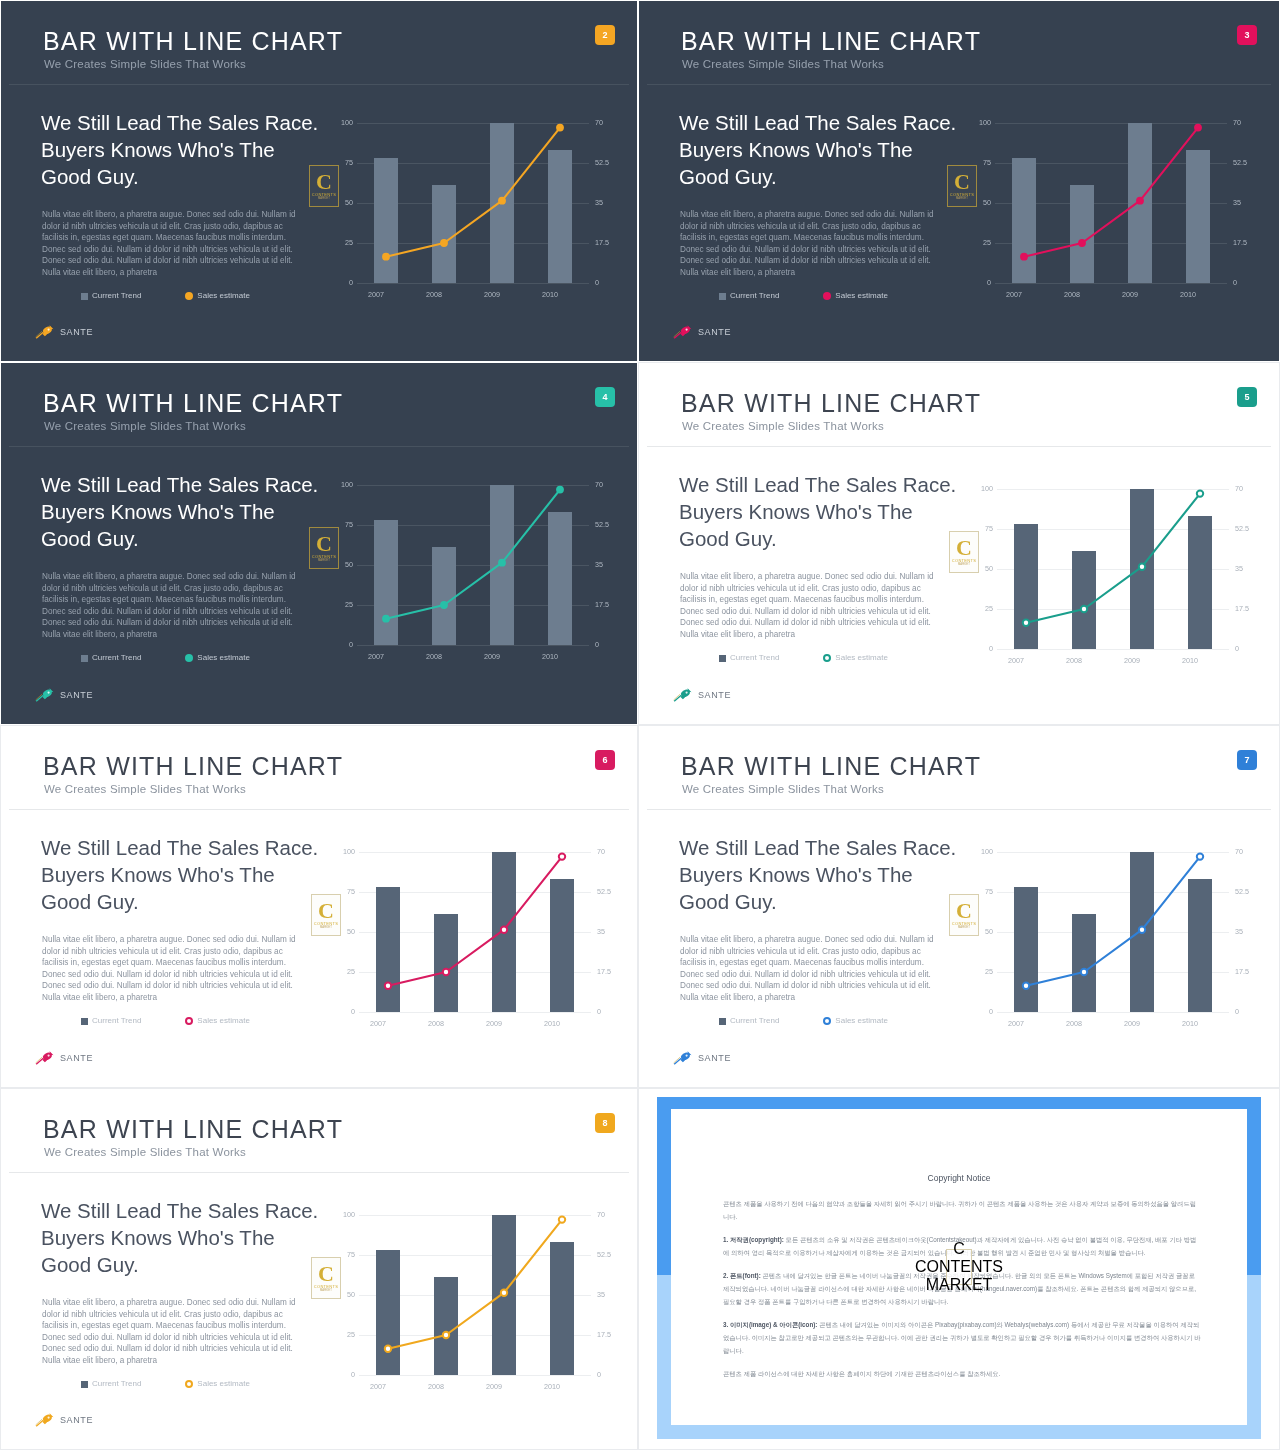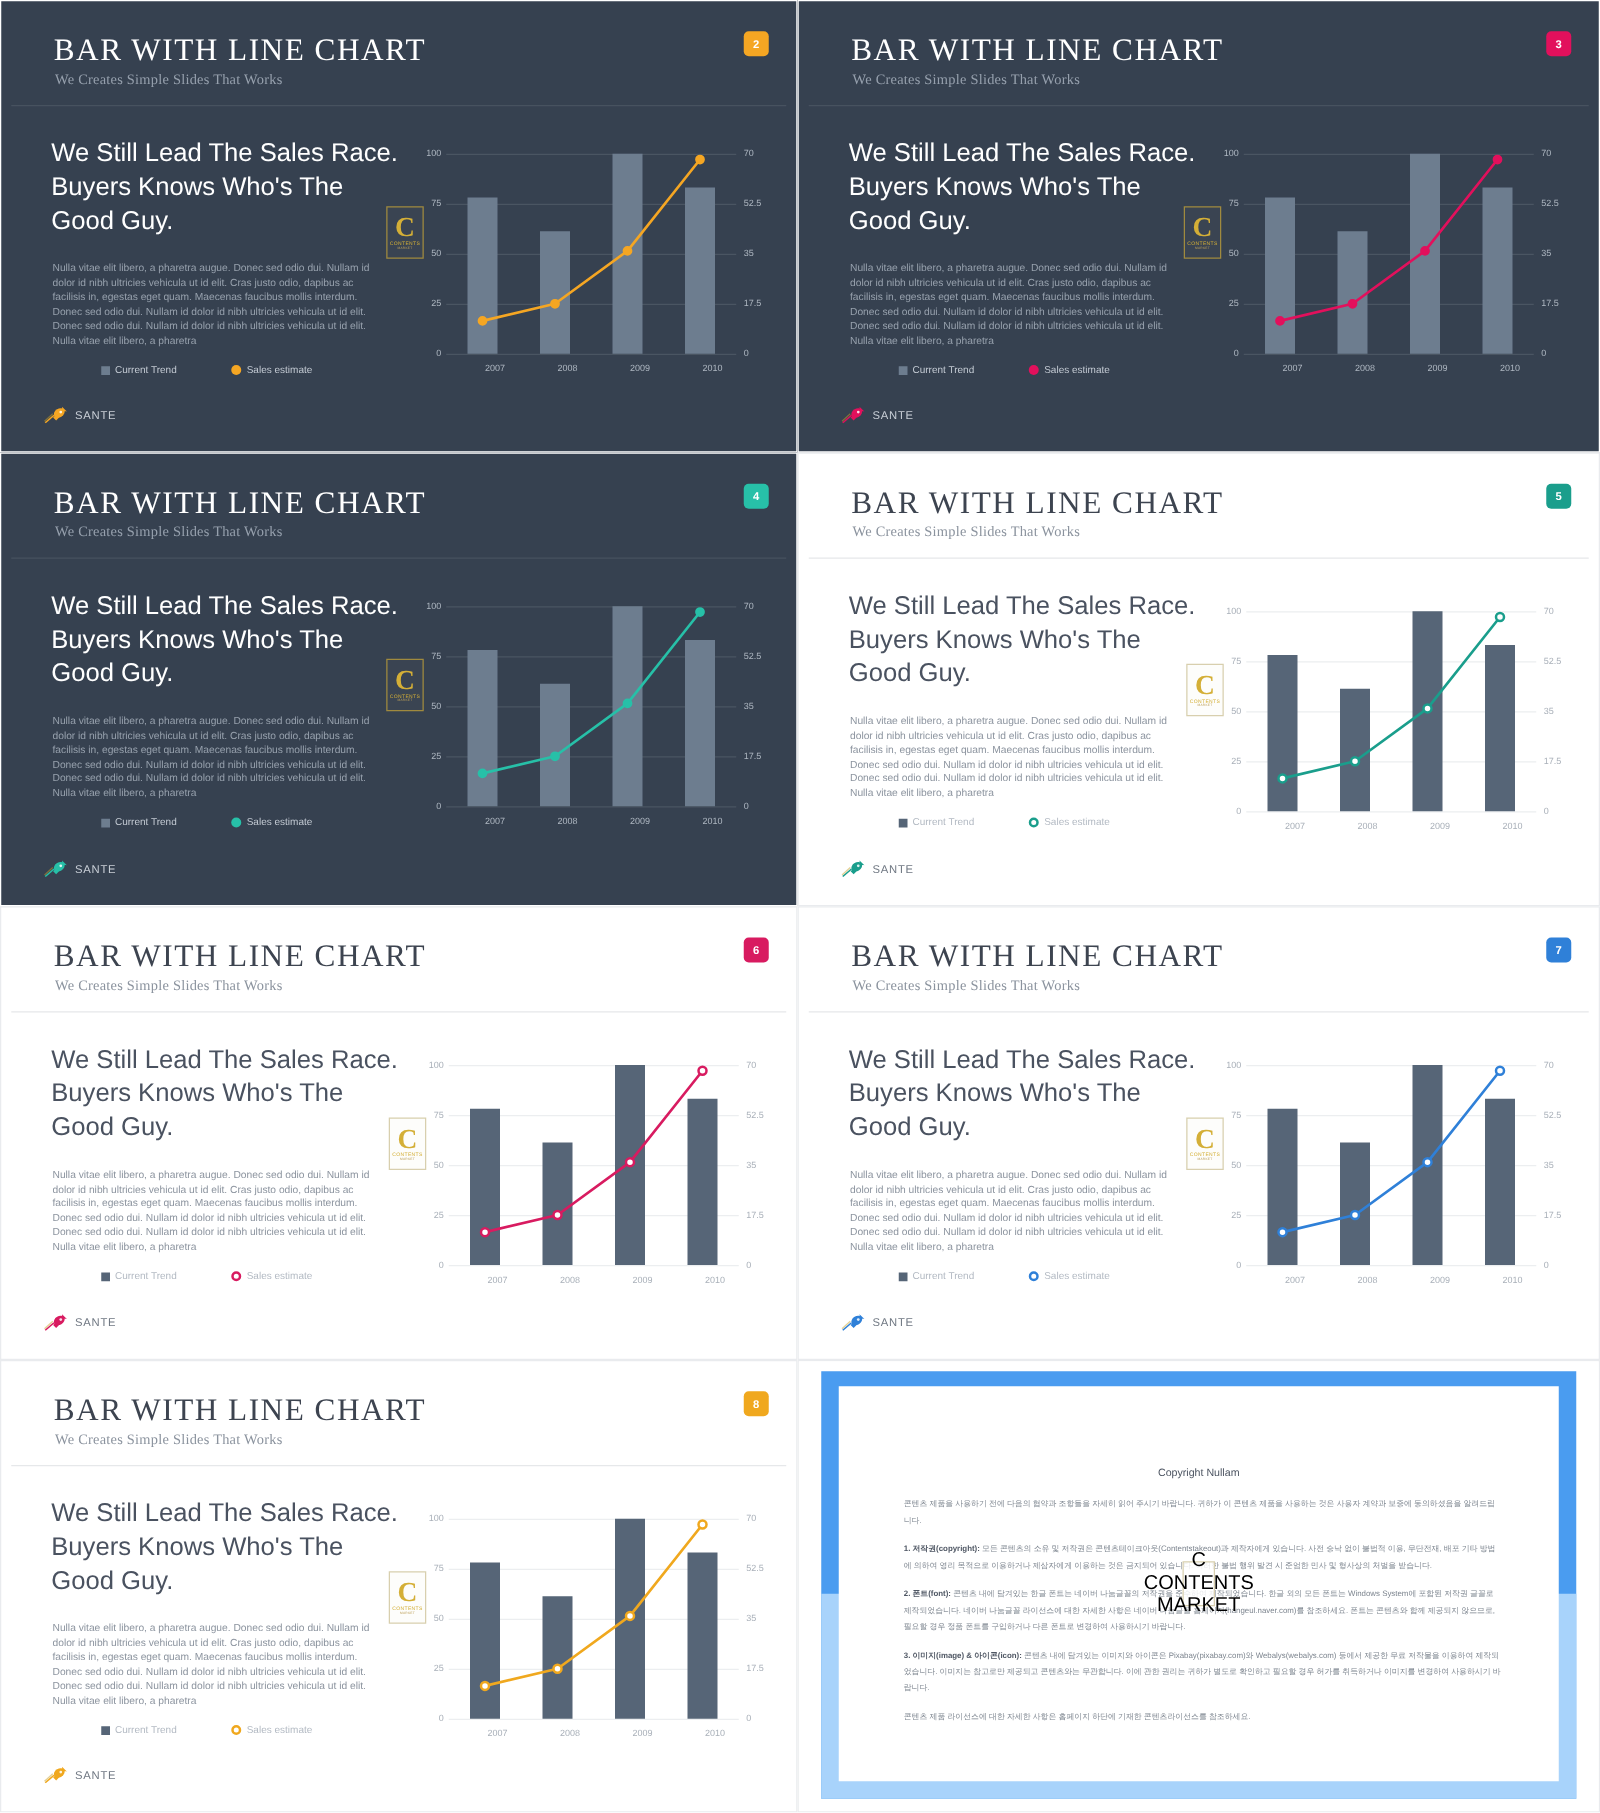--- a/index.html
+++ b/index.html
@@ -24,7 +24,7 @@
   .slide.light { background: #ffffff; border-color:#e9ebee;}
 
   
-  .hdr { position:absolute; left:0; top:0; right:0; height:84px;font-family:Liberation Serif, serif; }
+  .hdr { position:absolute; left:0; top:0; right:0; height:84px; }
   .hdr-rule { position:absolute; left:8px; right:8px; top:83px; height:1px; }
   .dark .hdr-rule  { background:#47525f; }
   .light .hdr-rule { background:#e6e8ea; }

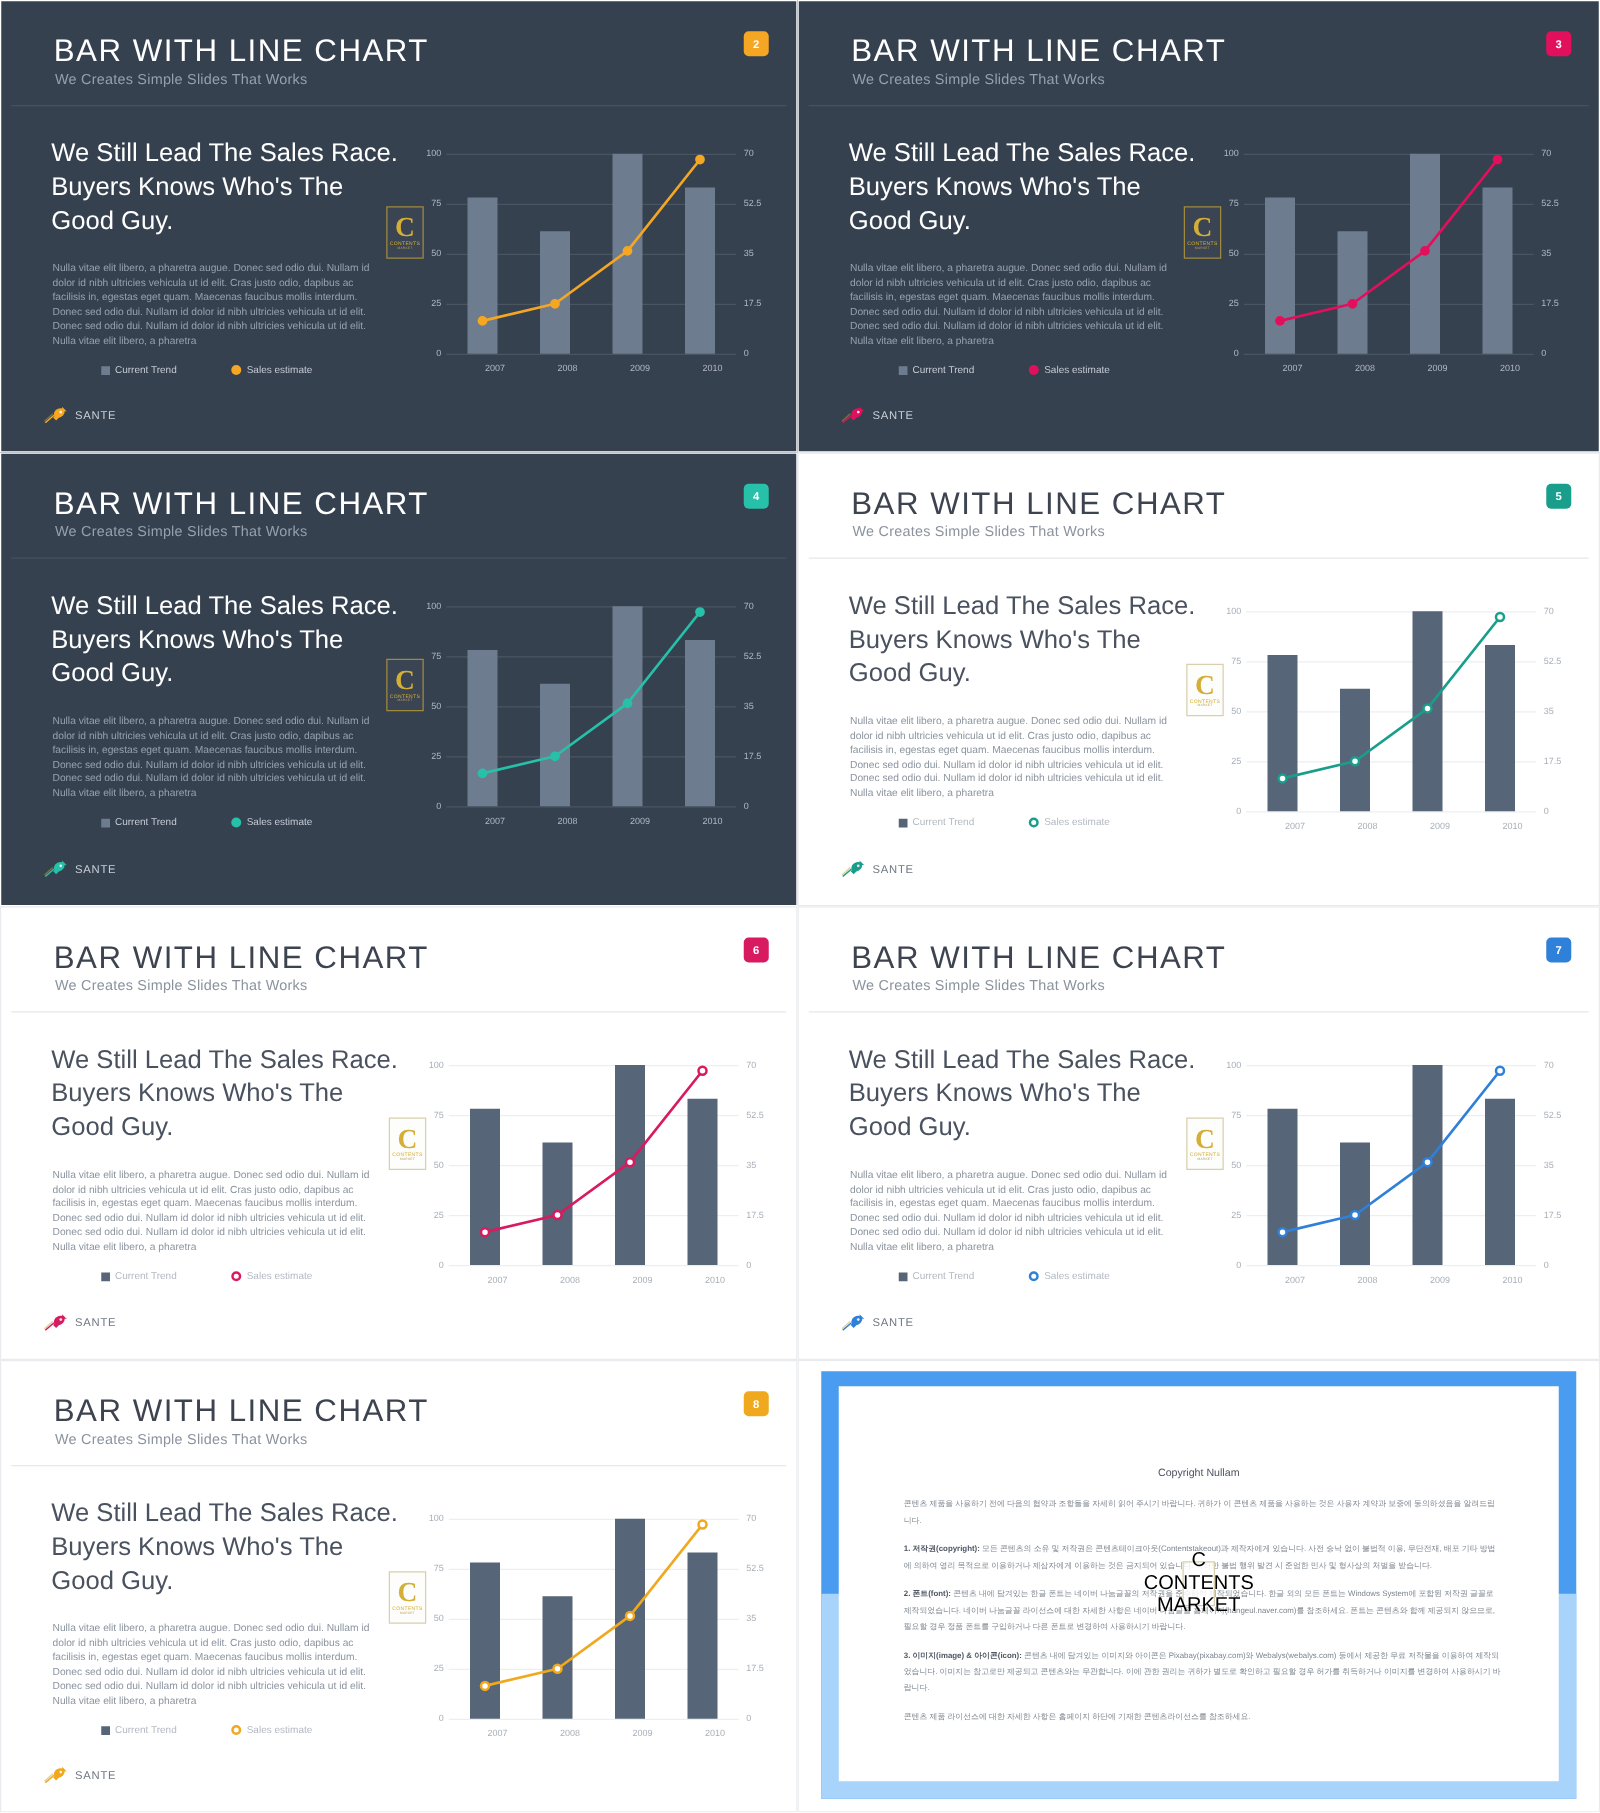--- a/index.html
+++ b/index.html
@@ -105,7 +105,7 @@
   .bar { position:absolute; bottom:0; }
   .dark  .bar { background:#6d7d8f; }
   .light .bar { background:#566577; }
-  .xtick { position:absolute; font-size:7.2px; text-align:right; }
+  .xtick { position:absolute; font-size:7.2px; text-align:left; }
   .dark  .xtick { color:#aeb7c1; }
   .light .xtick { color:#a9b0b9; }
   svg.lineLayer { position:absolute; left:0; top:0; overflow:visible; }

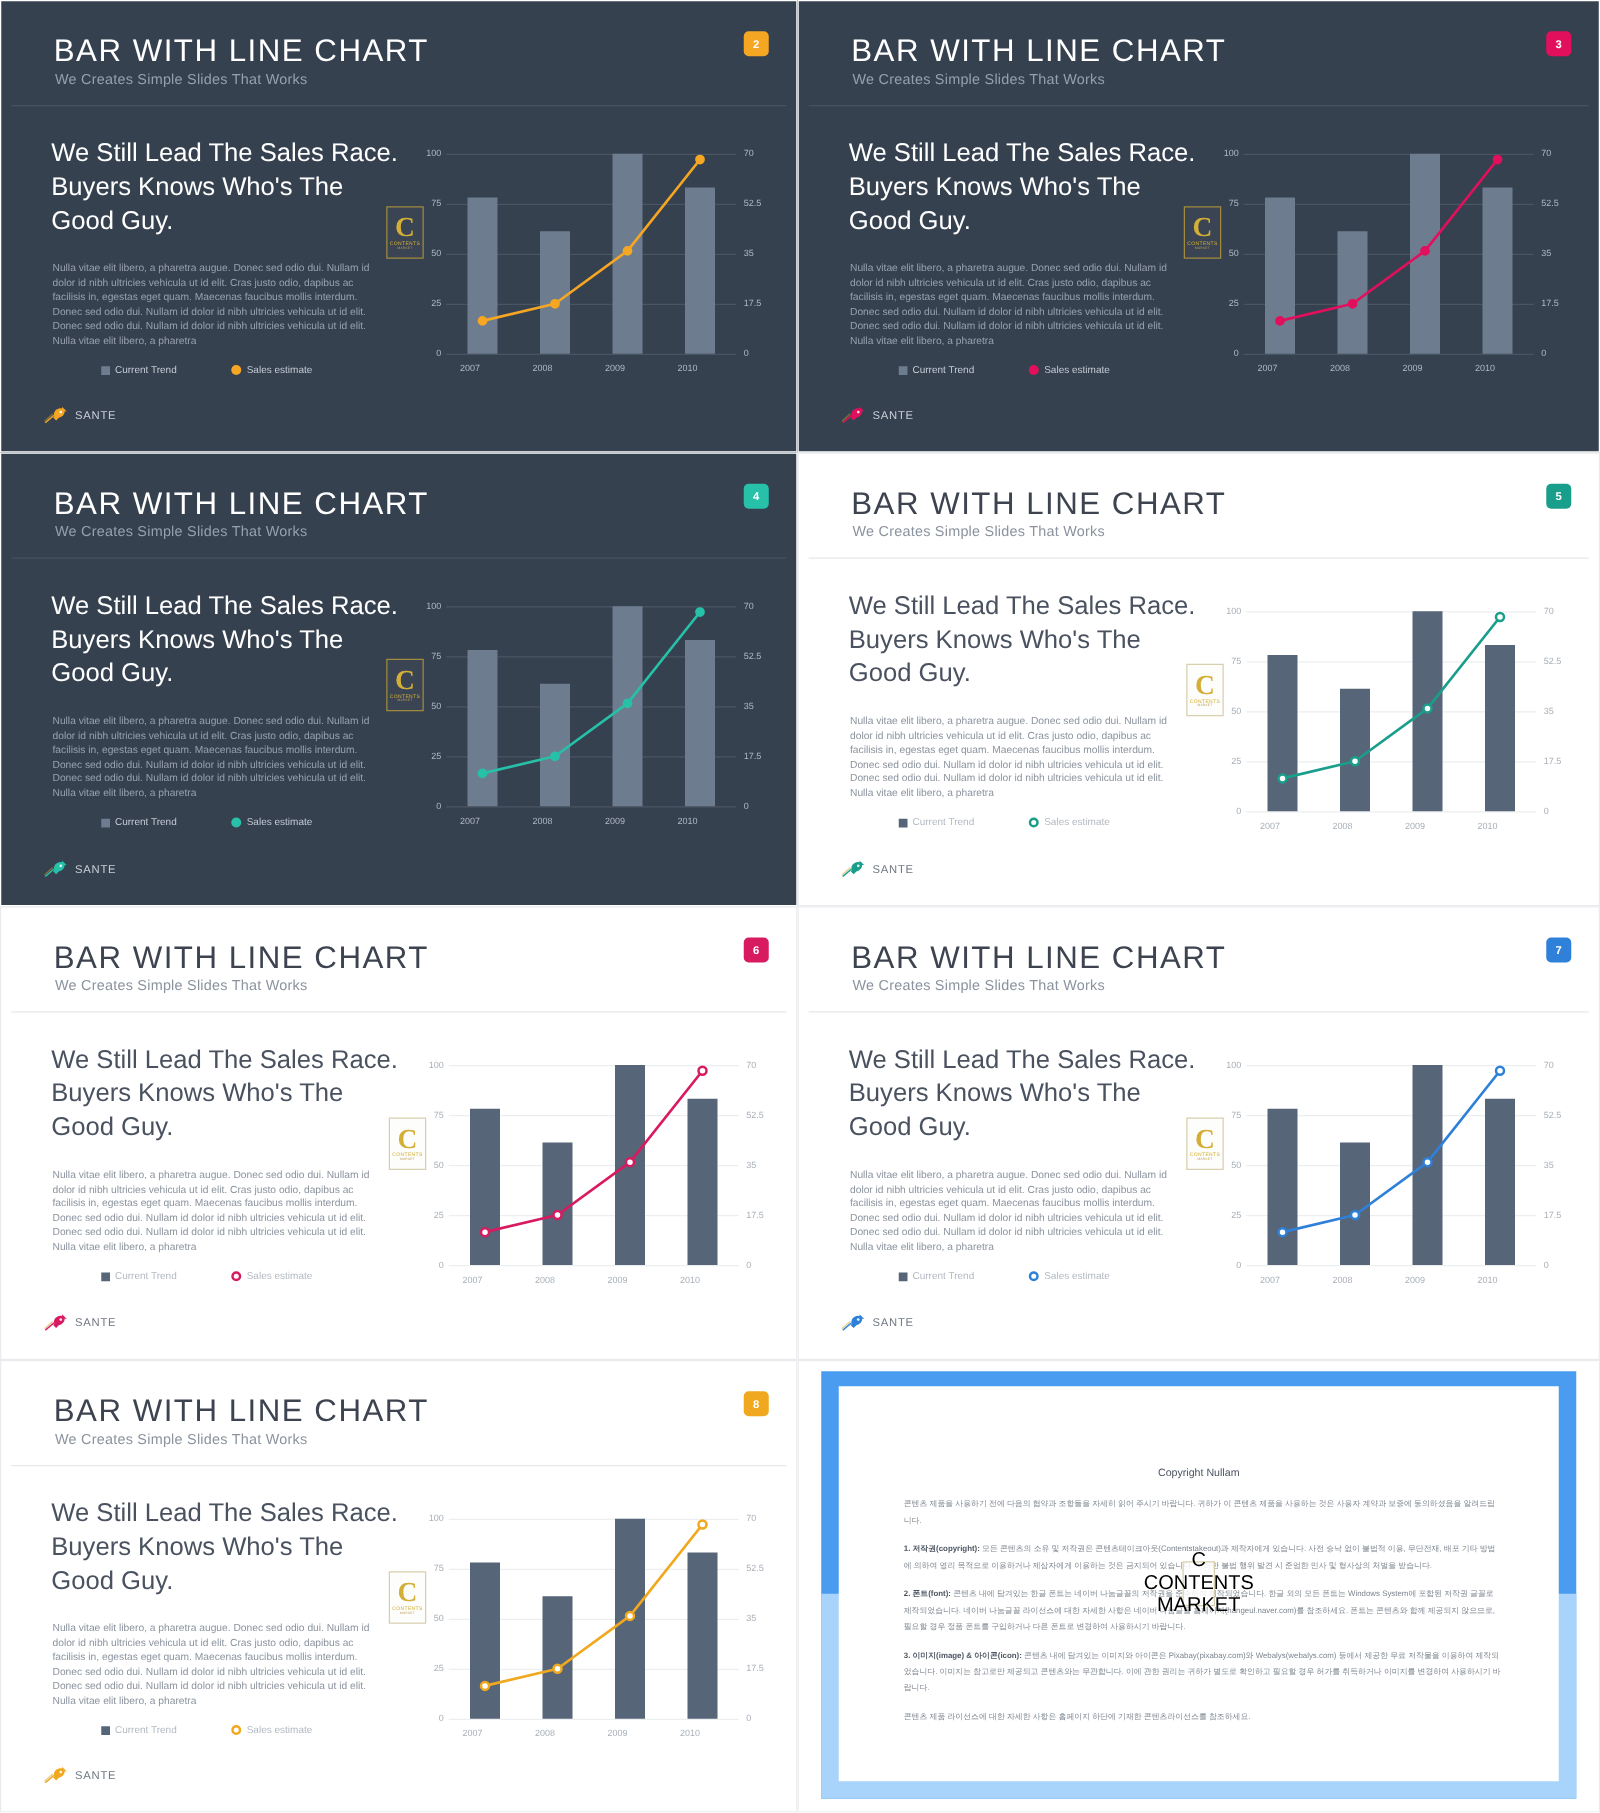--- a/index.html
+++ b/index.html
@@ -632,7 +632,7 @@
       <div class="cpy-blue"></div>
       <div class="cpy-blue2"></div>
       <div class="cpy-card">
-        <div class="cpy-t2">Copyright Nullam</div>
+        <div class="cpy-t2">Copyright Notice</div>
         <div class="cpy-body">
           <p>콘텐츠 제품을 사용하기 전에 다음의 협약과 조항들을 자세히 읽어 주시기 바랍니다. 귀하가 이 콘텐츠 제품을 사용하는 것은 사용자 계약과 보증에 동의하셨음을 알려드립니다.</p>
           <p><b>1. 저작권(copyright):</b> 모든 콘텐츠의 소유 및 저작권은 콘텐츠테이크아웃(Contentstakeout)과 제작자에게 있습니다. 사전 승낙 없이 불법적 이용, 무단전재, 배포 기타 방법에 의하여 영리 목적으로 이용하거나 제삼자에게 이용하는 것은 금지되어 있습니다. 이러한 불법 행위 발견 시 준엄한 민사 및 형사상의 처벌을 받습니다.</p>

